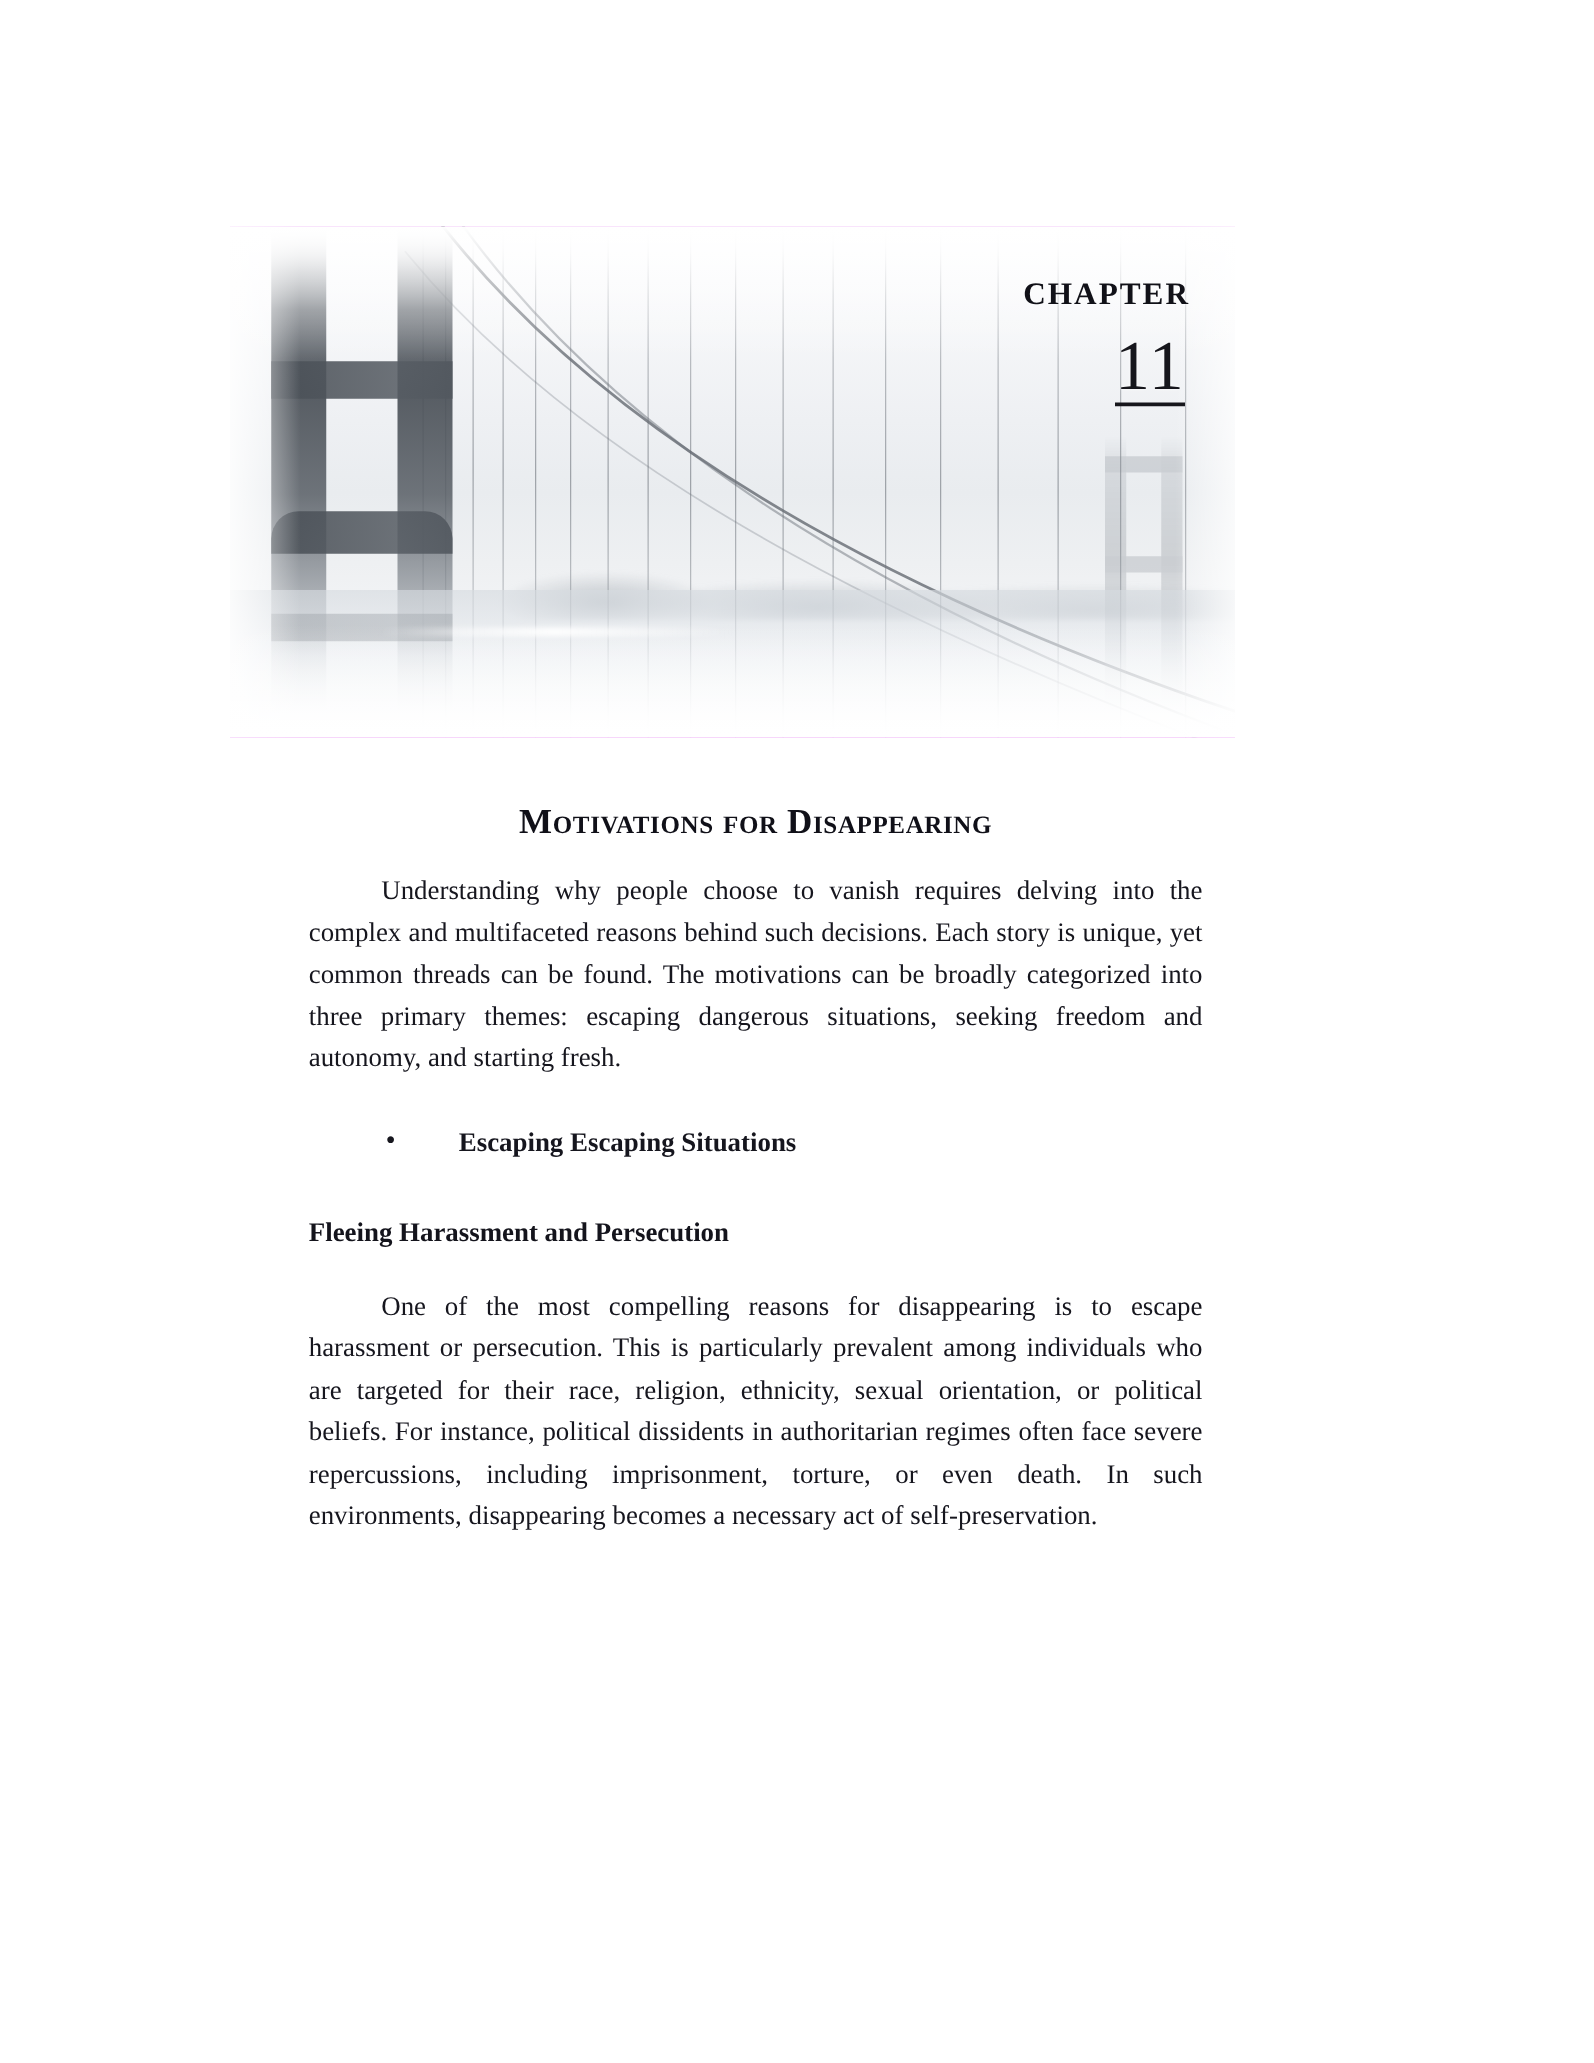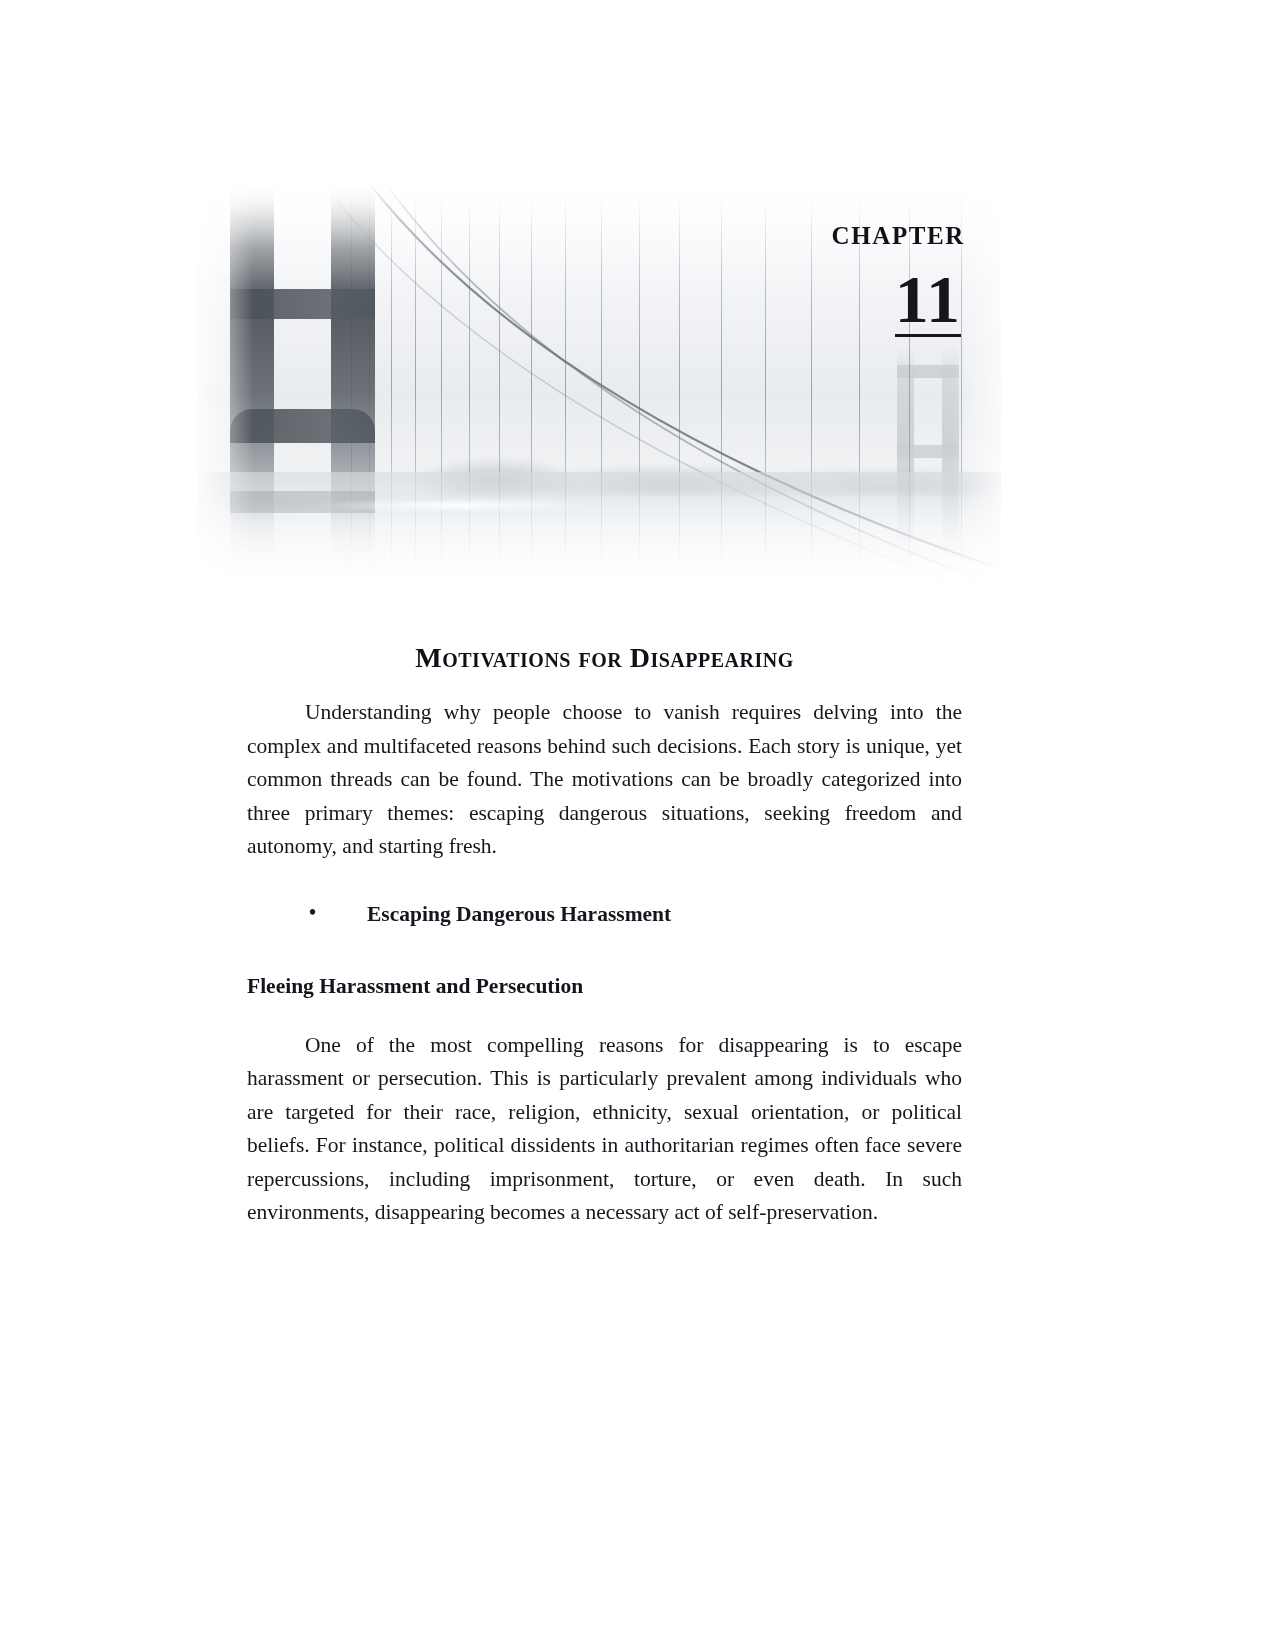--- a/index.html
+++ b/index.html
@@ -27,7 +27,7 @@
   
   .chapter-banner {
     position: absolute;
-    left: 197px;
+    left: 184px;
     top: 181px;
     width: 804px;
     height: 409px;

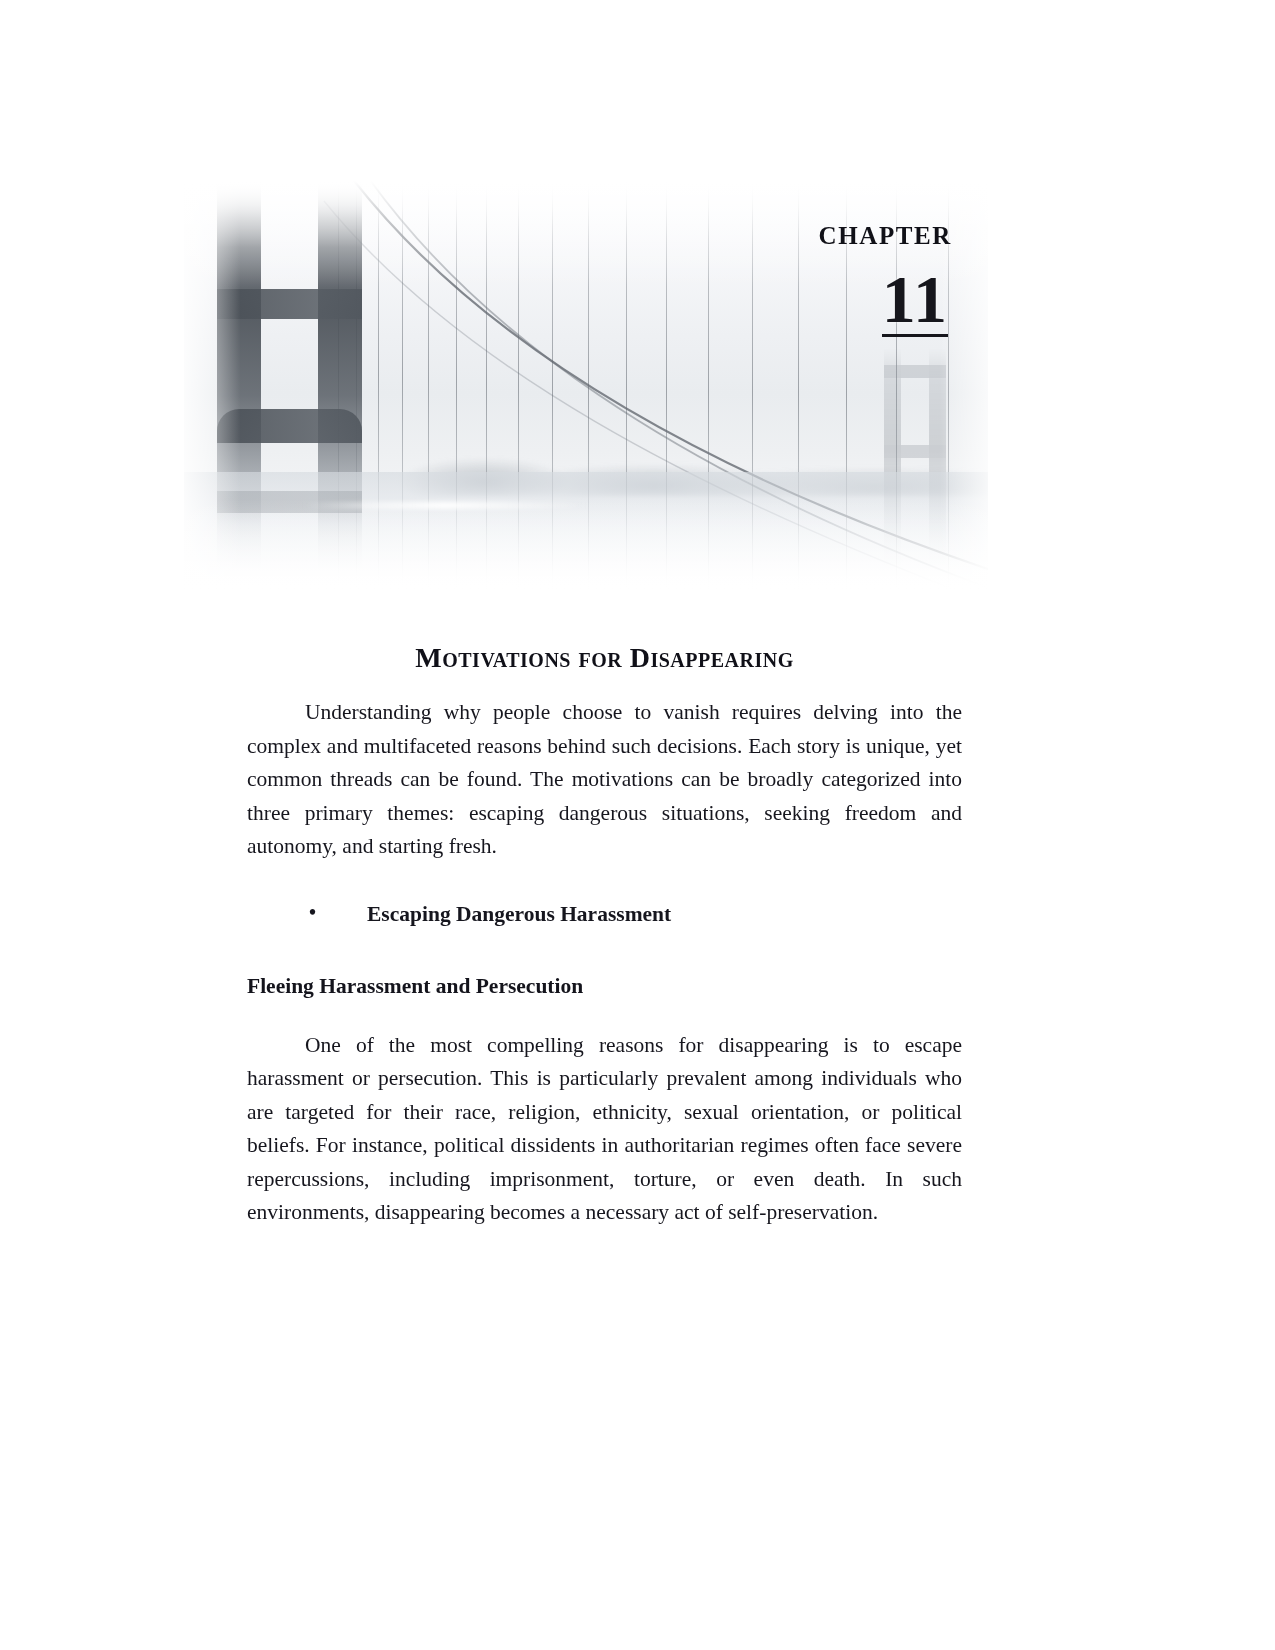--- a/index.html
+++ b/index.html
@@ -219,8 +219,8 @@
     text-align: center;
   }
   .chapter-number {
-    font-size: 68px;
-    font-weight: 700;
+    font-size: 56px;
+    font-weight: 400;
     line-height: 0.95;
     color: #16161c;
     font-family: "Liberation Serif", "DejaVu Serif", serif;

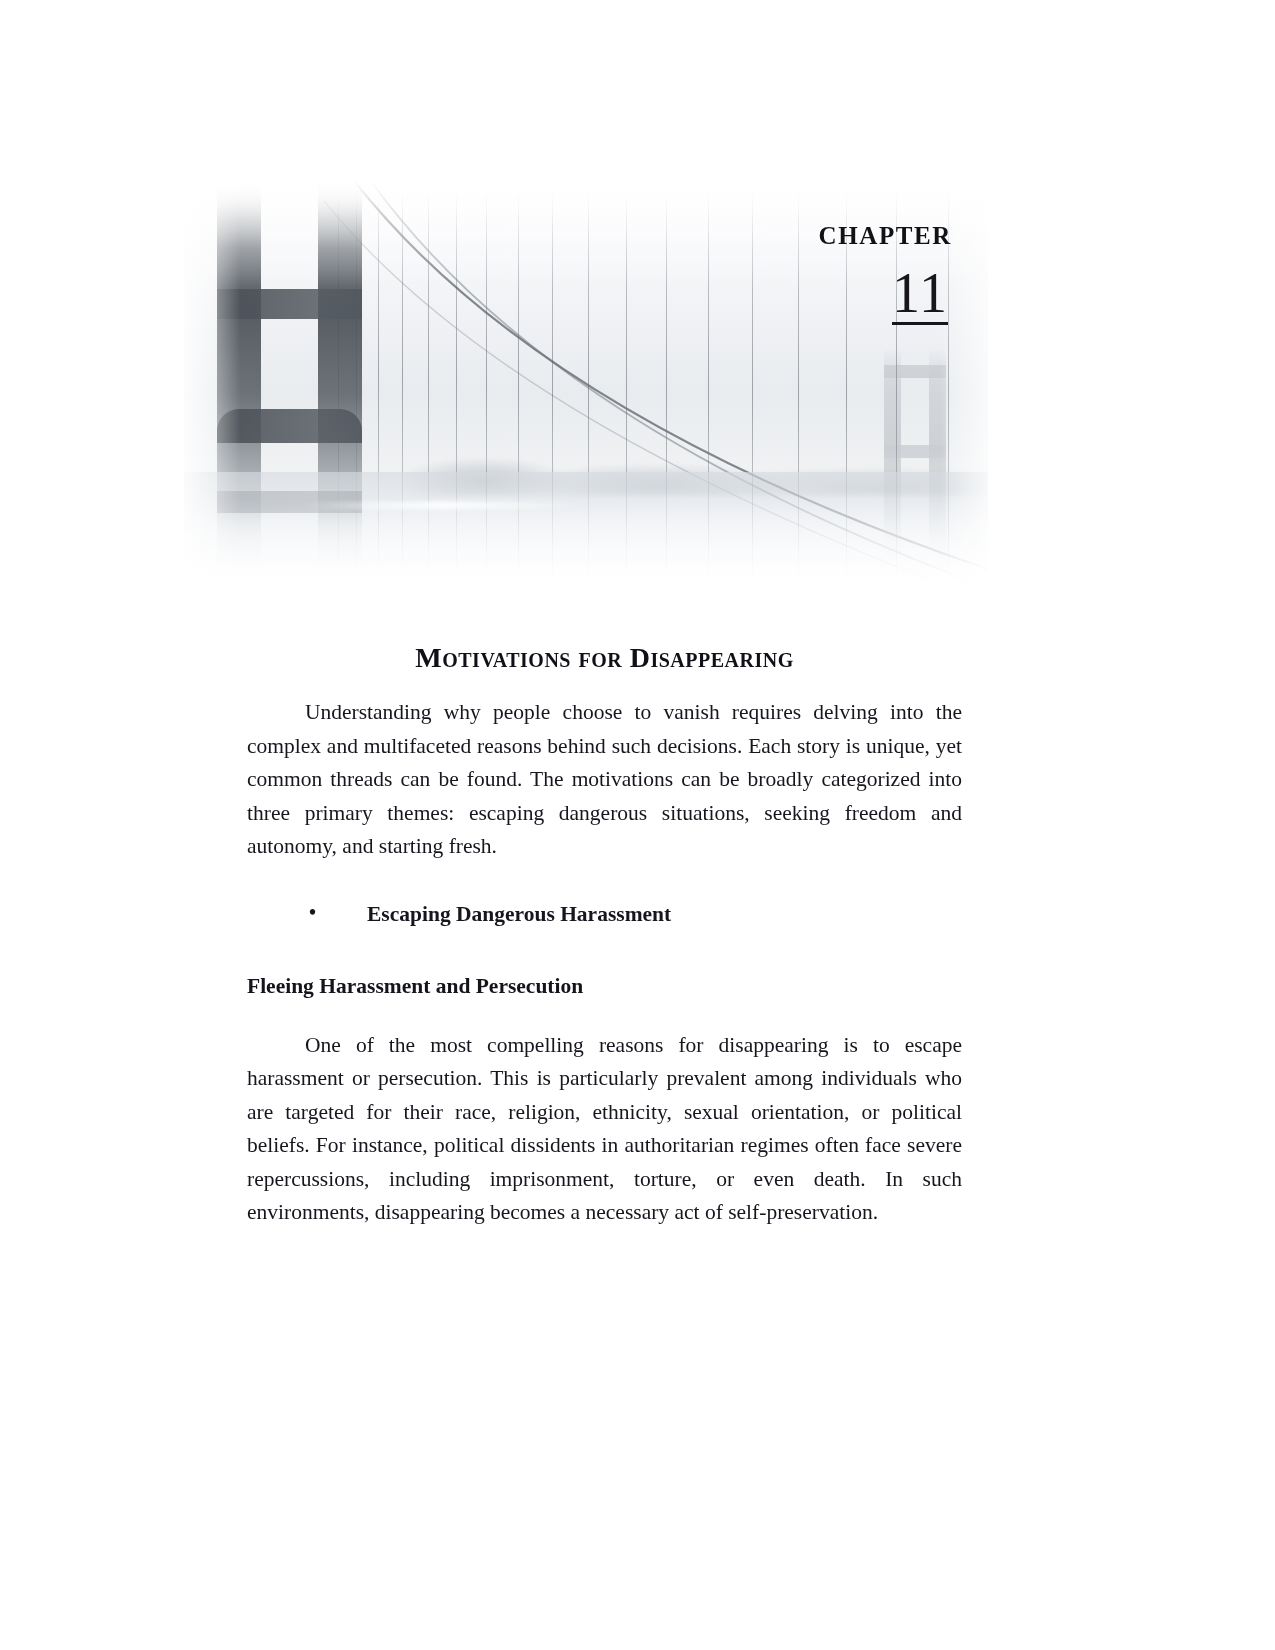--- a/index.html
+++ b/index.html
@@ -387,7 +387,7 @@
     <p class="body">Understanding why people choose to vanish requires delving into the complex and multifaceted reasons behind such decisions. Each story is unique, yet common threads can be found. The motivations can be broadly categorized into three primary themes: escaping dangerous situations, seeking freedom and autonomy, and starting fresh.</p>
 
     <ul class="bullets">
-      <li>Escaping Dangerous Harassment</li>
+      <li>Escaping Escaping Situations</li>
     </ul>
 
     <h3 class="sub-heading">Fleeing Harassment and Persecution</h3>

